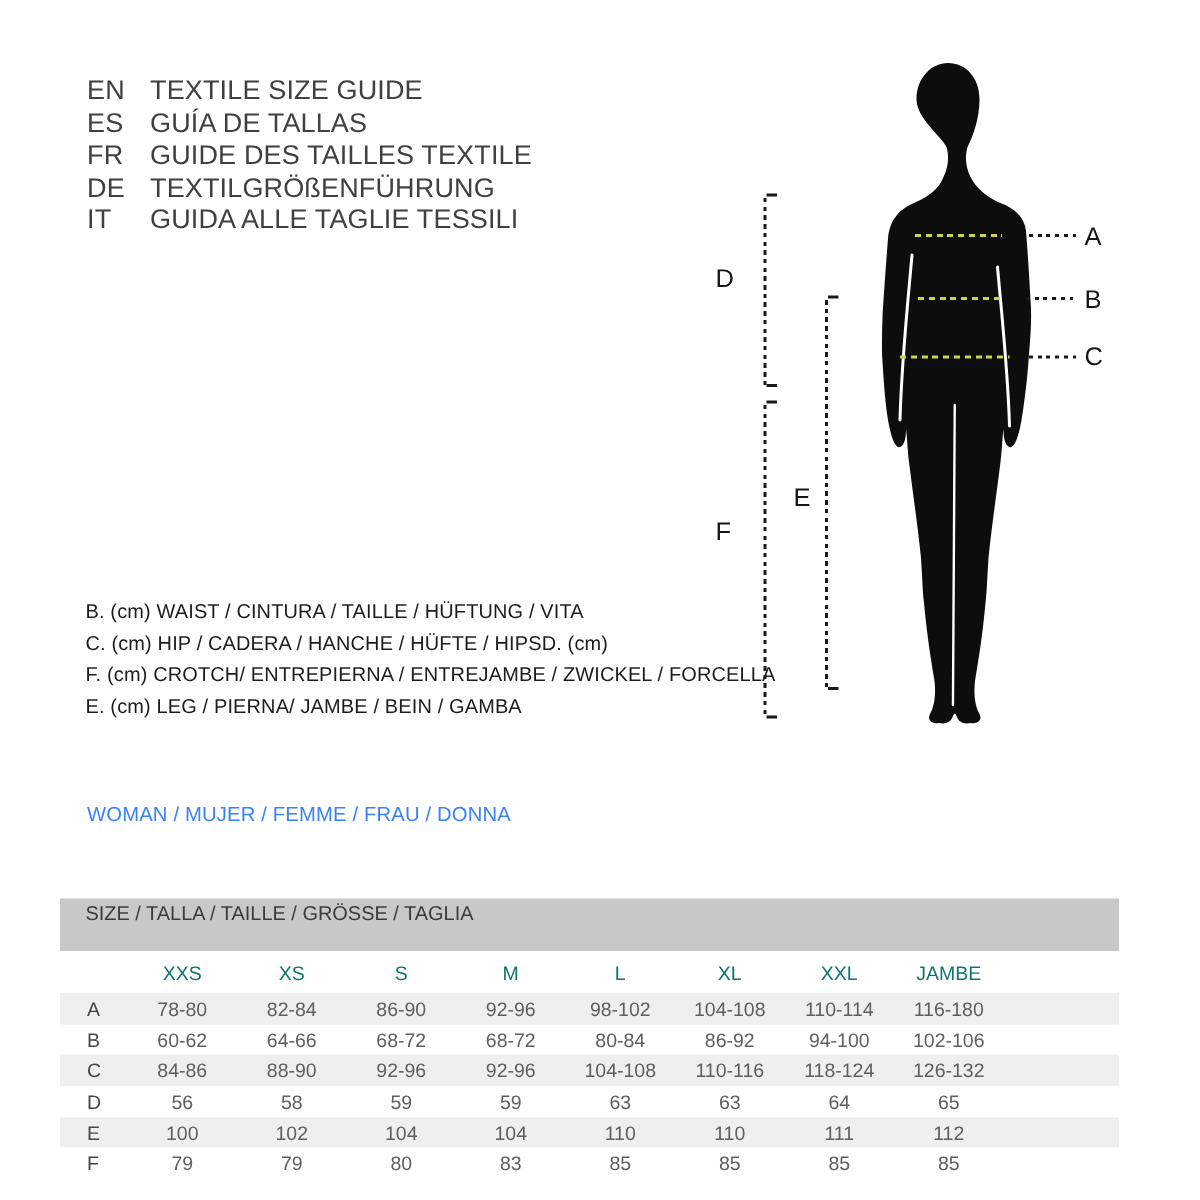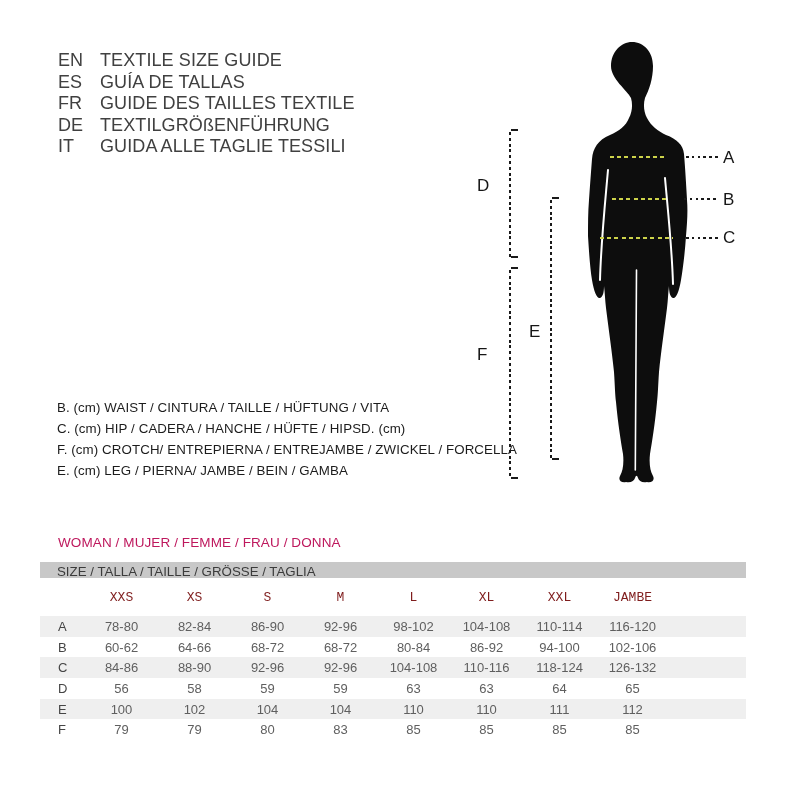--- a/index.html
+++ b/index.html
@@ -29,7 +29,7 @@
 
   
   .section-title{position:absolute;left:58px;top:535px;font-size:13.5px;line-height:15px;
-                 letter-spacing:.1px;color:#be185d;}
+                 letter-spacing:.1px;color:#3b82f6;}
 
   
   .size-table{position:absolute;left:40px;top:562px;width:706px;font-size:13px;}

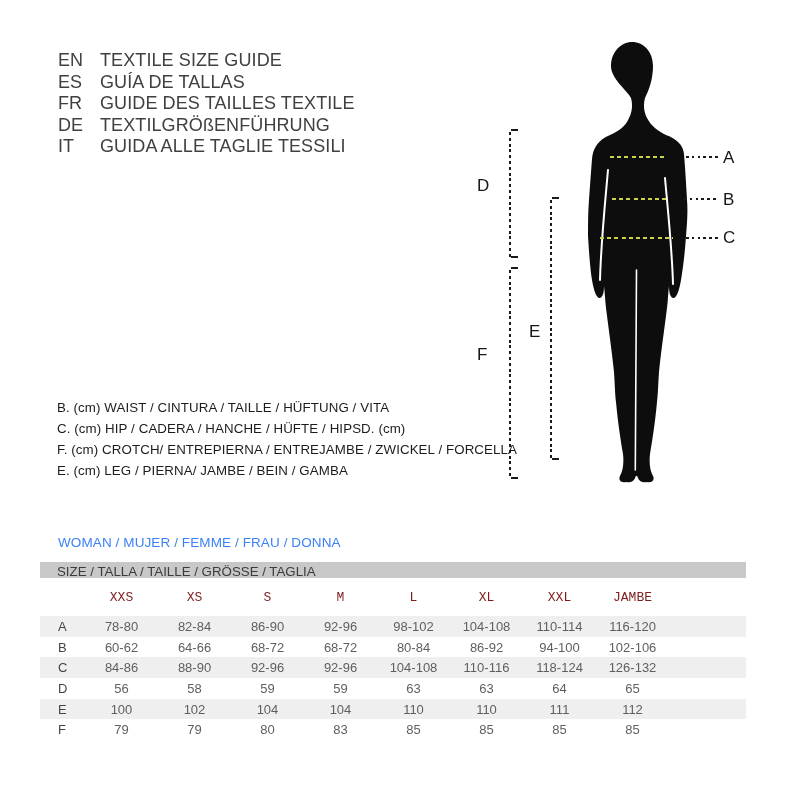--- a/index.html
+++ b/index.html
@@ -33,8 +33,8 @@
 
   
   .size-table{position:absolute;left:40px;top:562px;width:706px;font-size:13px;}
-  .table-band{height:16px;line-height:20px;background:var(--table-header-bg,#c8c8c8);
-              padding-left:17px;font-size:13.3px;color:#3b3b3b;box-sizing:border-box;}
+  .table-band{height:35px;line-height:20px;background:var(--table-header-bg,#c8c8c8);
+              padding-left:17px;font-size:13.3px;color:#3b3b3b;box-sizing:border-box;margin-top:37px;}
   .trow{display:grid;grid-template-columns:45px repeat(8,73px) 1fr;align-items:center;}
   .sizes-row{height:38px;color:#7f1d1d;font-family:Liberation Mono, monospace;}
   .data-row{height:20.7px;color:#5f5f5f;}

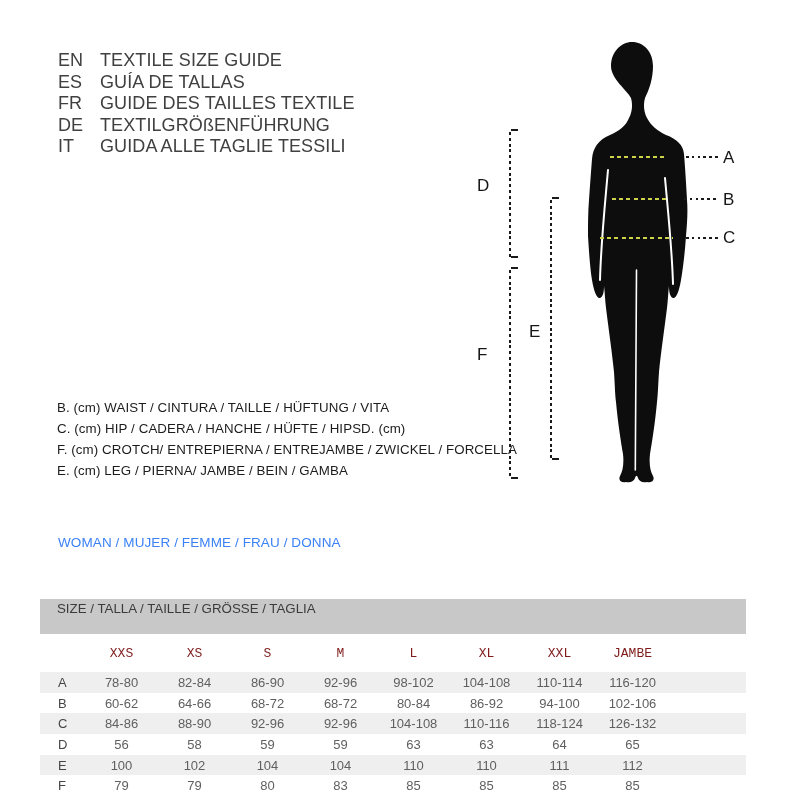--- a/index.html
+++ b/index.html
@@ -36,7 +36,7 @@
   .table-band{height:35px;line-height:20px;background:var(--table-header-bg,#c8c8c8);
               padding-left:17px;font-size:13.3px;color:#3b3b3b;box-sizing:border-box;margin-top:37px;}
   .trow{display:grid;grid-template-columns:45px repeat(8,73px) 1fr;align-items:center;}
-  .sizes-row{height:38px;color:#7f1d1d;font-family:Liberation Mono, monospace;}
+  .sizes-row{height:28px;color:#0f766e;}
   .data-row{height:20.7px;color:#5f5f5f;}
   .data-row:nth-child(odd){background:var(--row-stripe,#efefef);}
   .cell{text-align:center;}

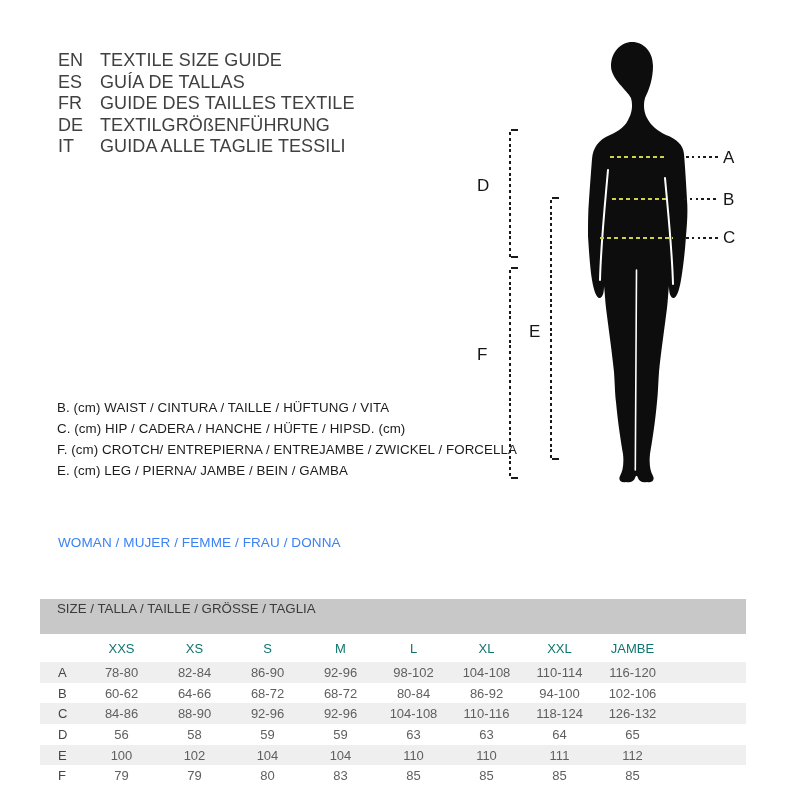--- a/index.html
+++ b/index.html
@@ -175,7 +175,7 @@
         <span class="cell">98-102</span>
         <span class="cell">104-108</span>
         <span class="cell">110-114</span>
-        <span class="cell">116-120</span>
+        <span class="cell">116-180</span>
         <span class="cell"></span>
       </div>
       <div class="trow data-row">

